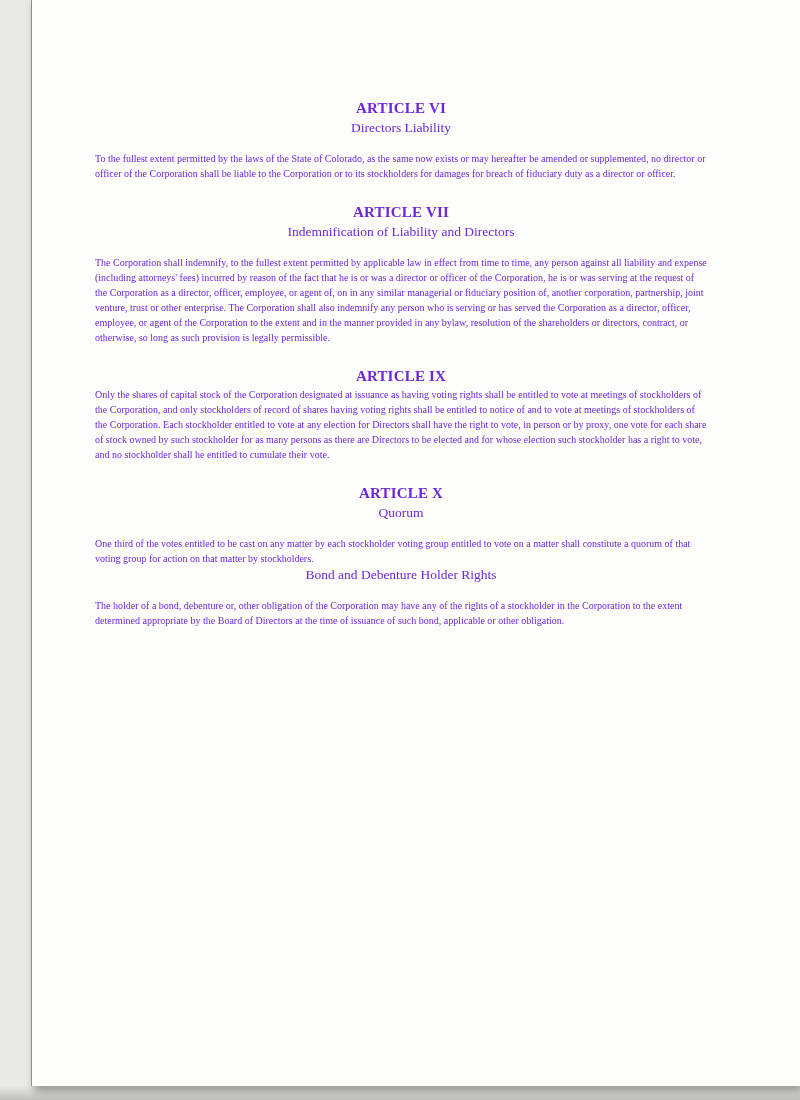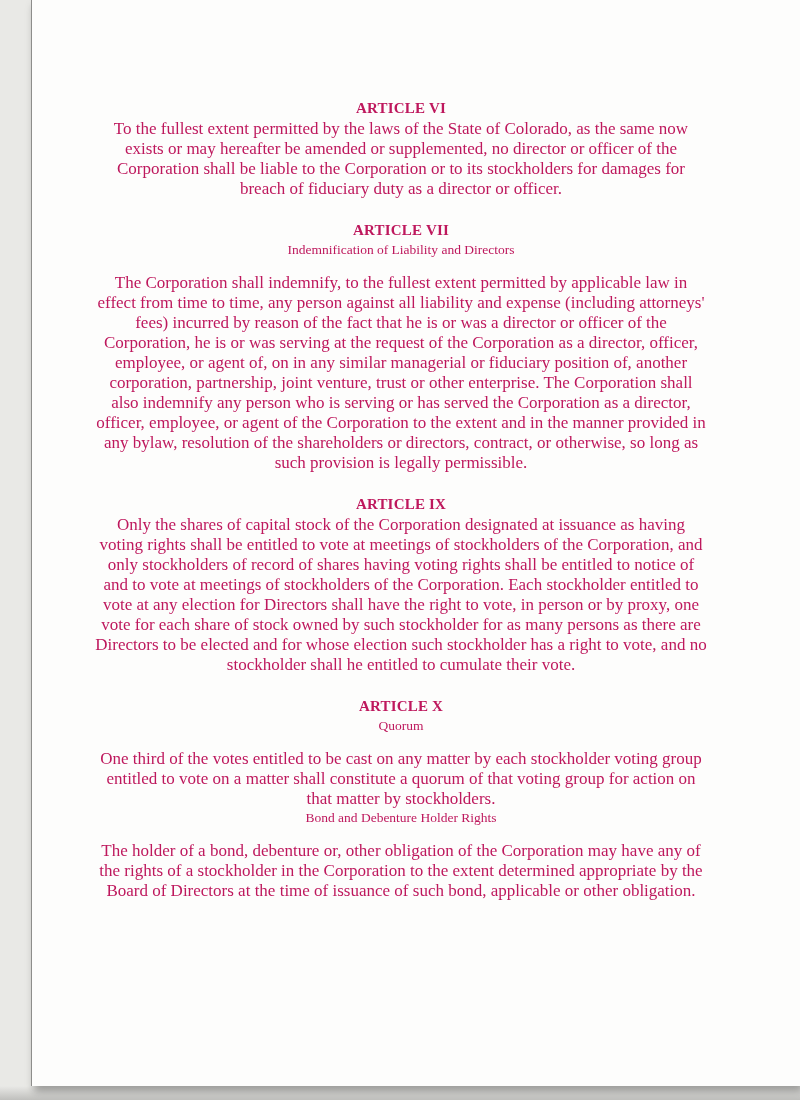--- a/index.html
+++ b/index.html
@@ -39,7 +39,7 @@
     left: 63px;
     top: 97px;
     width: 612px;
-    color: #be185d;
+    color: #6d28d9;
   }
   .article-title {
     font-size: 15px;

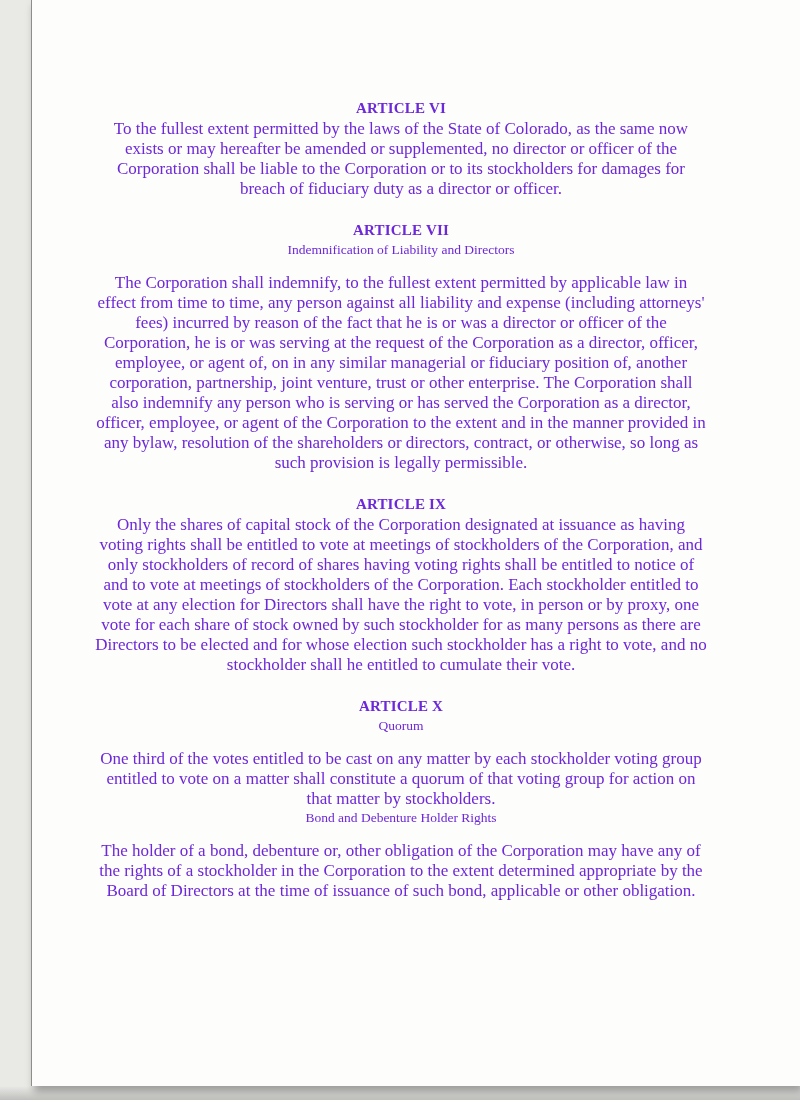--- a/index.html
+++ b/index.html
@@ -73,6 +73,7 @@
 
     <section class="article">
       <h2 class="article-title">ARTICLE VI</h2>
+      <div class="article-subtitle">Directors Liability</div>
       <p class="article-body">To the fullest extent permitted by the laws of the State of Colorado, as the same now exists or may hereafter be amended or supplemented, no director or officer of the Corporation shall be liable to the Corporation or to its stockholders for damages for breach of fiduciary duty as a director or officer.</p>
     </section>
 

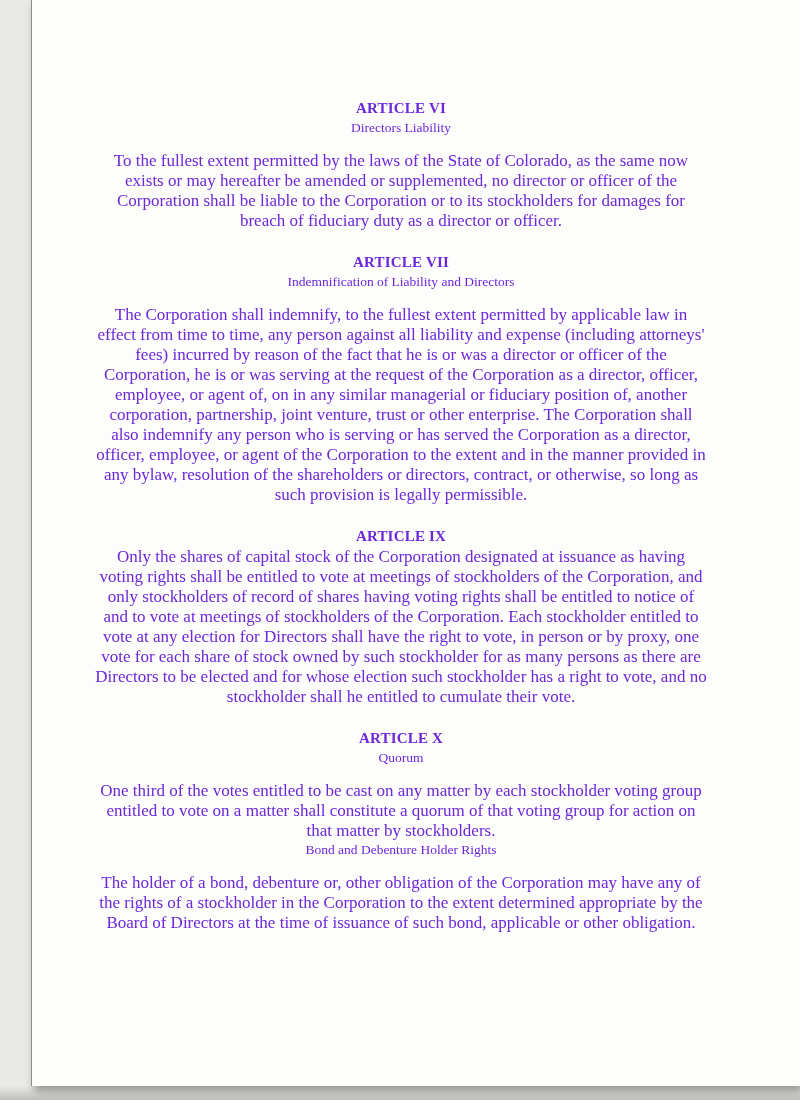--- a/index.html
+++ b/index.html
@@ -59,10 +59,10 @@
     margin: 0 0 14px 0;
   }
   .article-body {
-    font-size: 17px;
-    line-height: 20px;
+    font-size: 10px;
+    line-height: 15px;
     margin: 0;
-    text-align: center;
+    text-align: left;
   }
 </style>
 </head>

